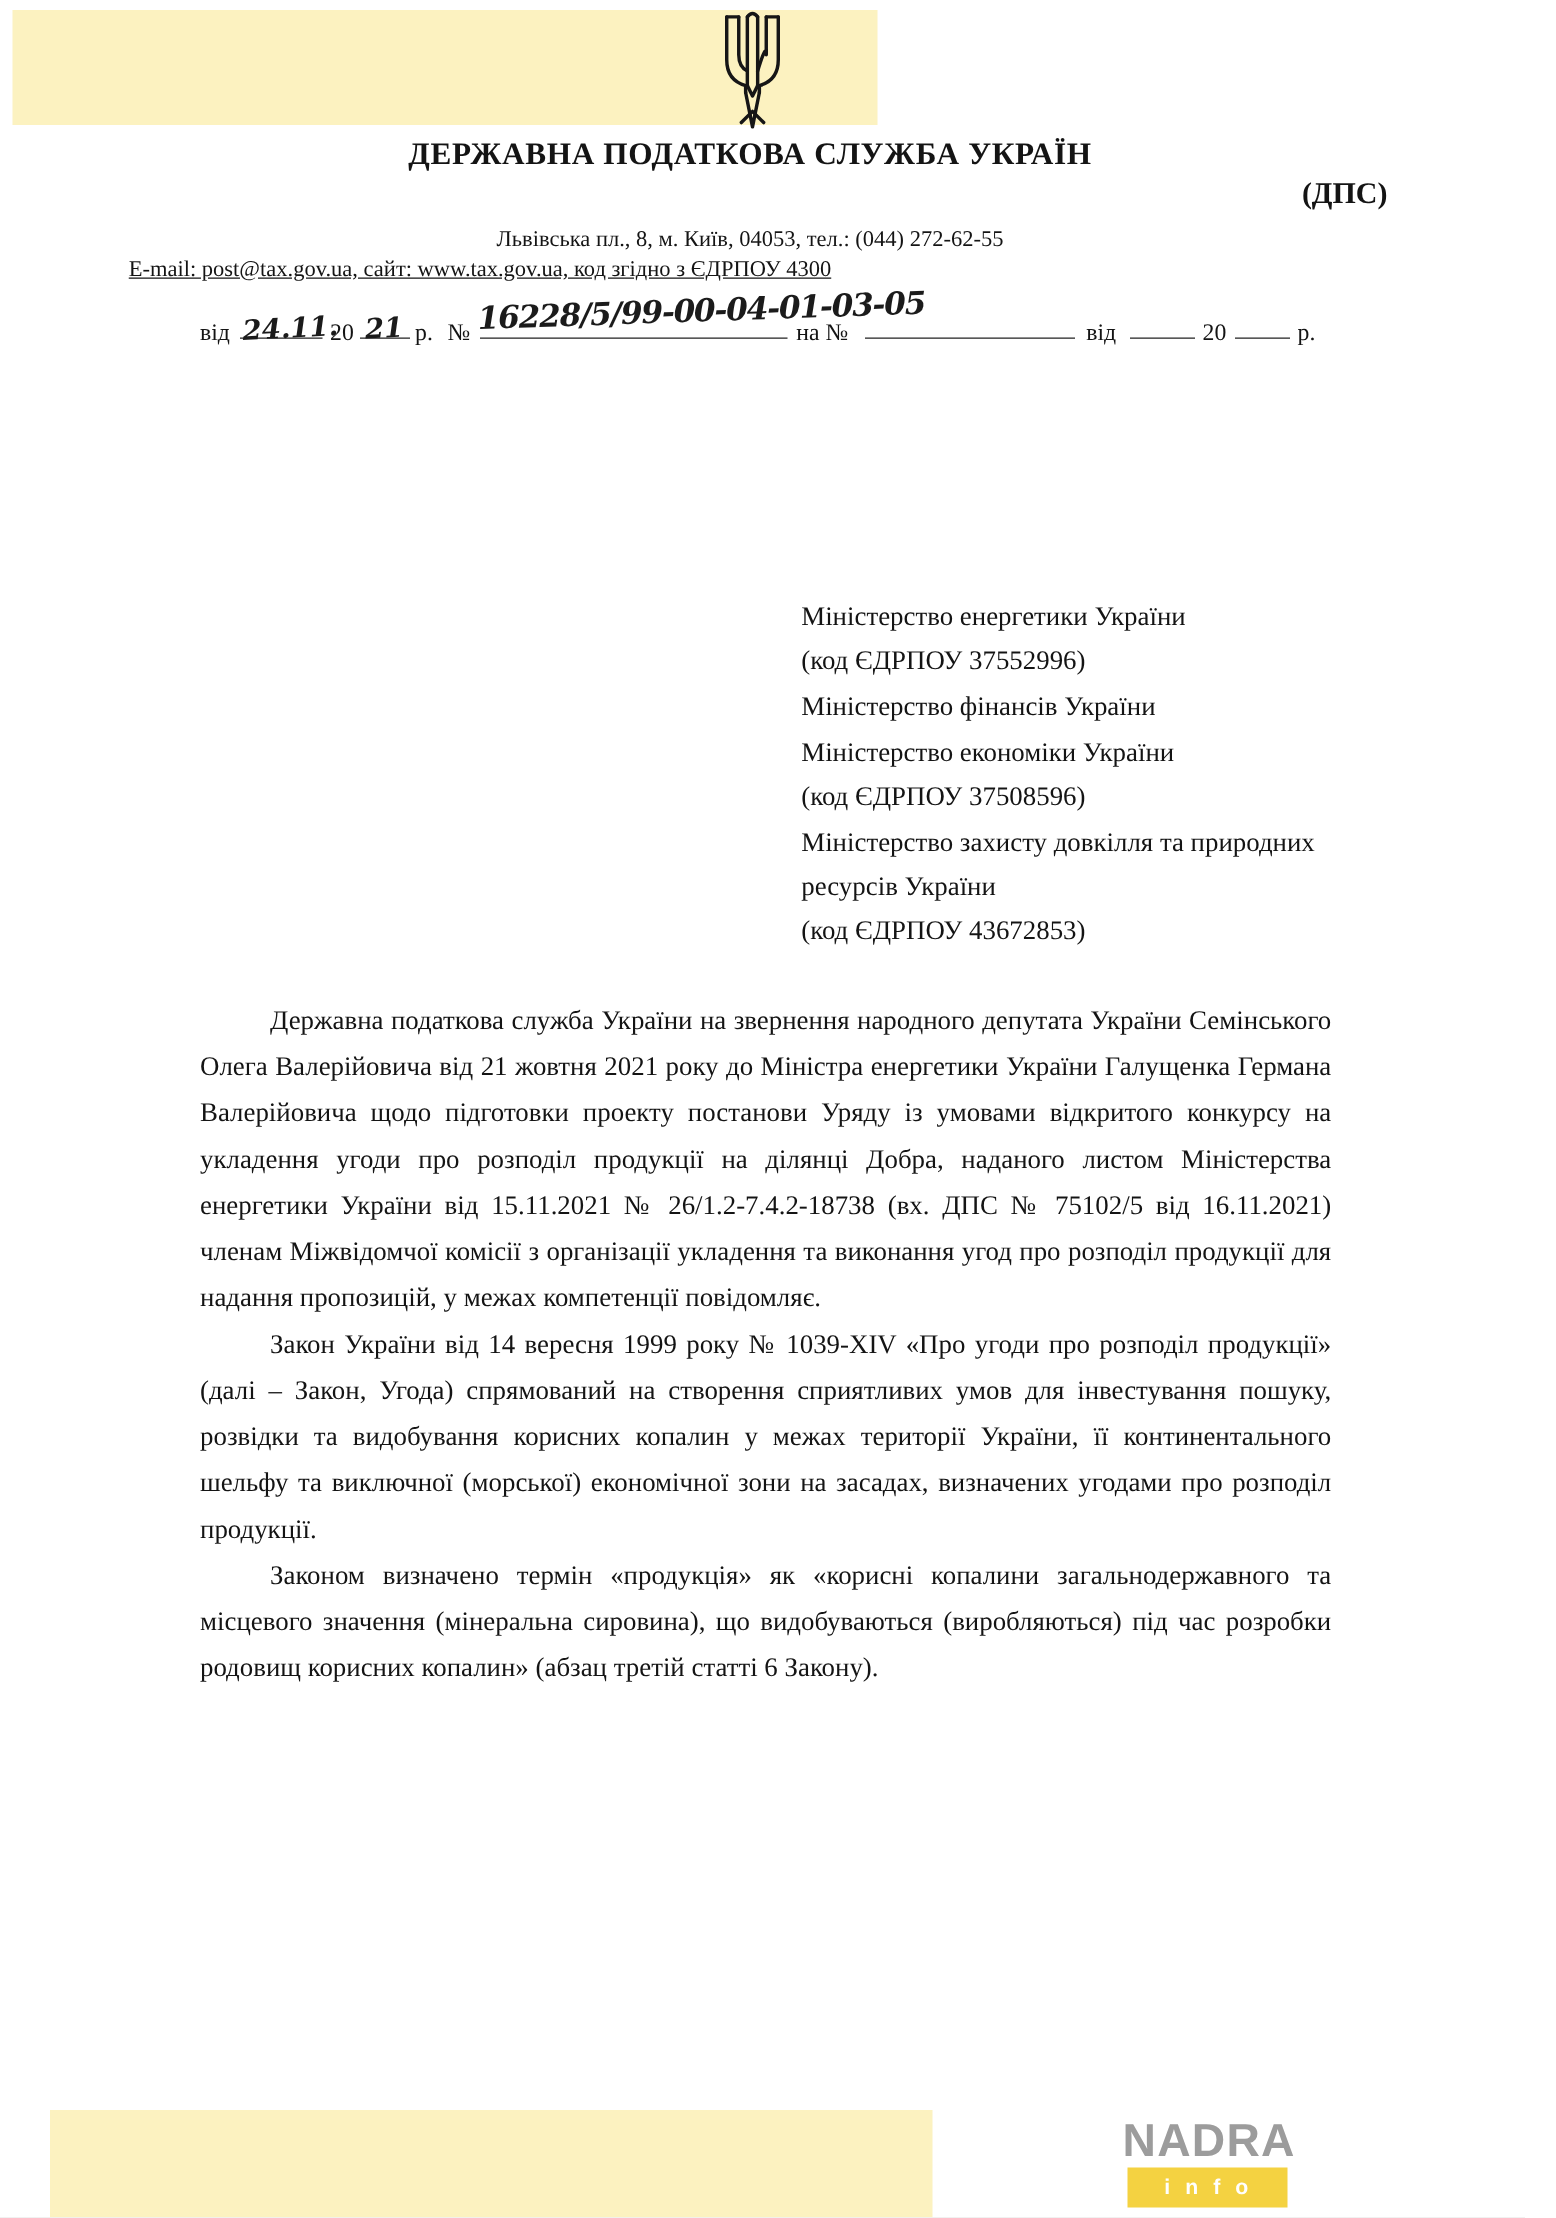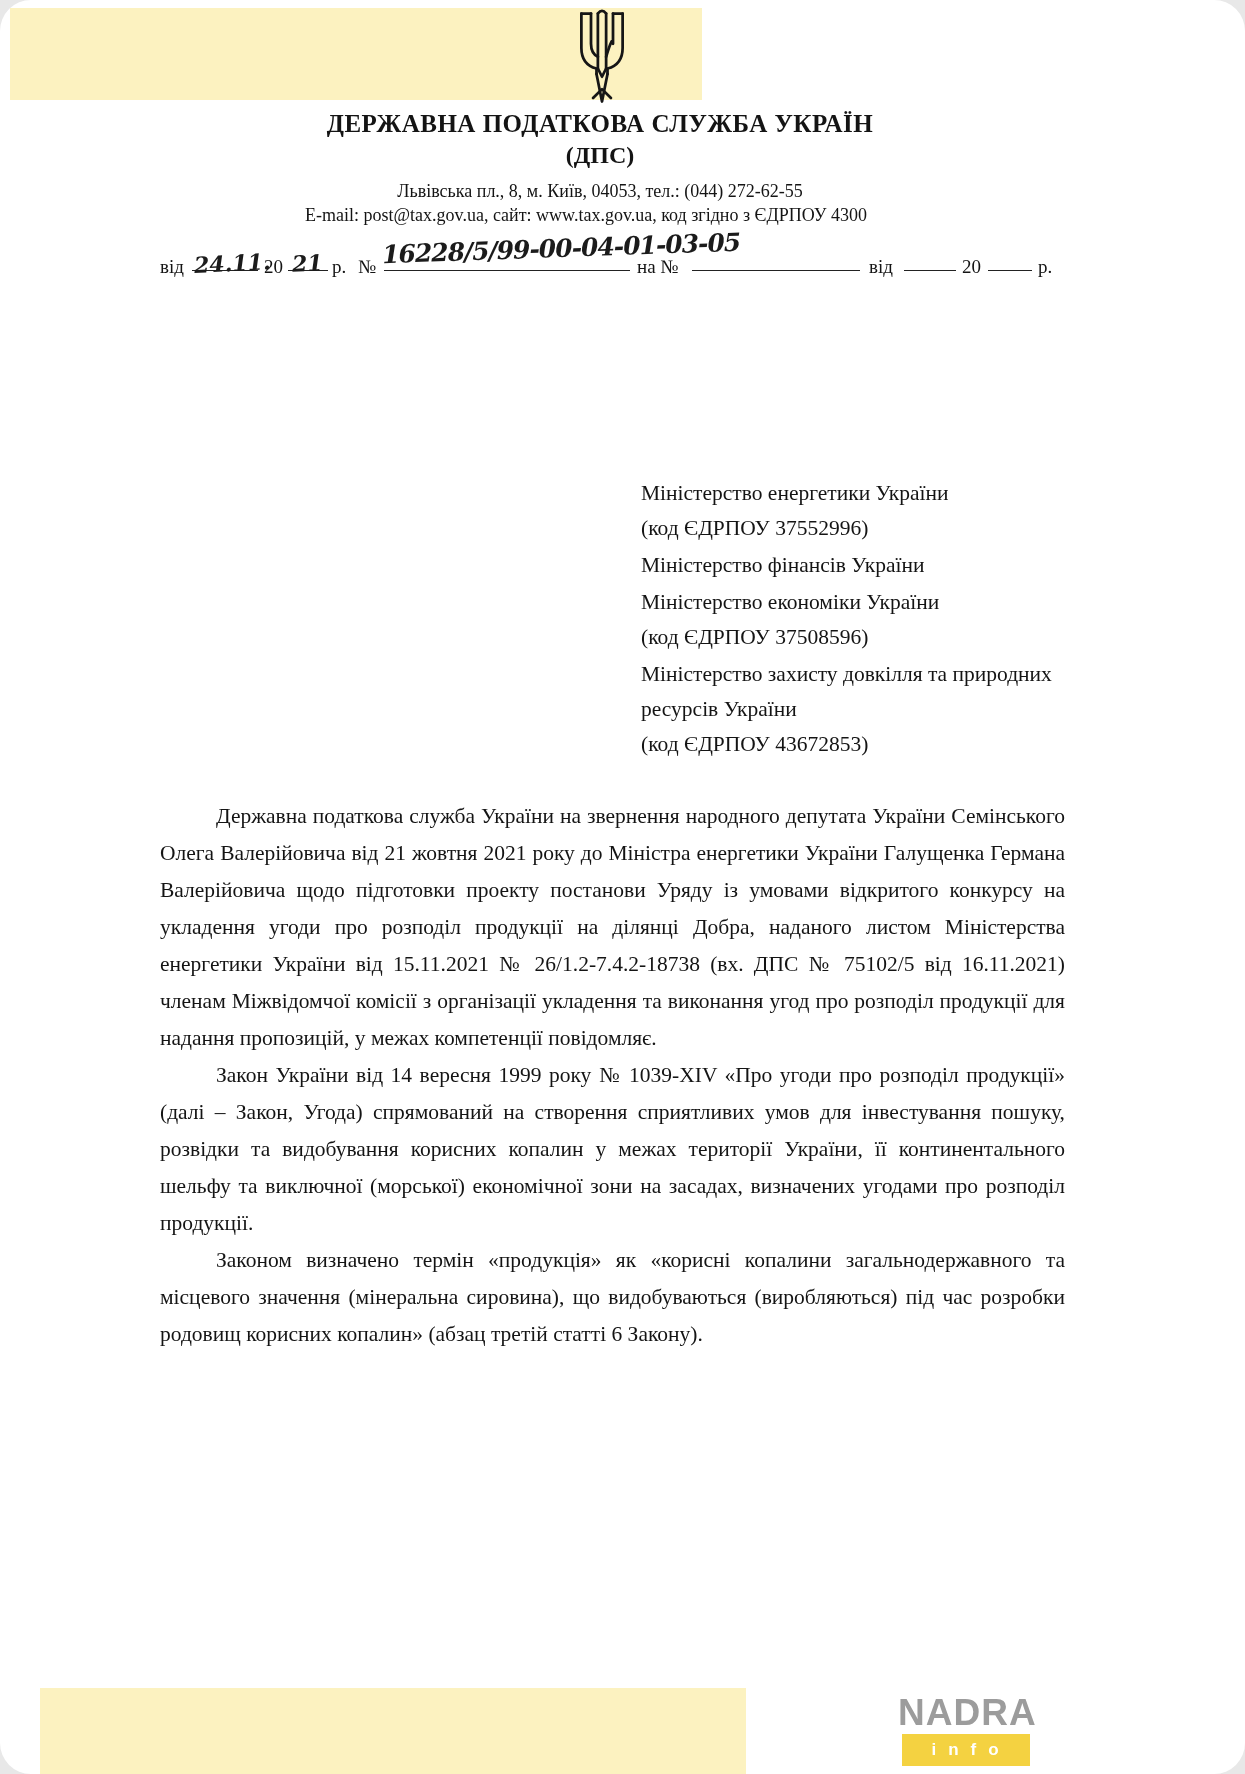--- a/index.html
+++ b/index.html
@@ -6,7 +6,7 @@
   .page{
     position:relative; width:1245px; height:1774px; margin:0 auto;
     background:#ffffff; overflow:hidden;
-    font-family:"Liberation Serif", serif; color:#141414;border-radius:31px;
+    font-family:"Liberation Serif", serif; color:#141414;
   }
   .redact{position:absolute; background:#fcf2c0;}
   .redact-top{left:10px; top:8px; width:692px; height:92px;}

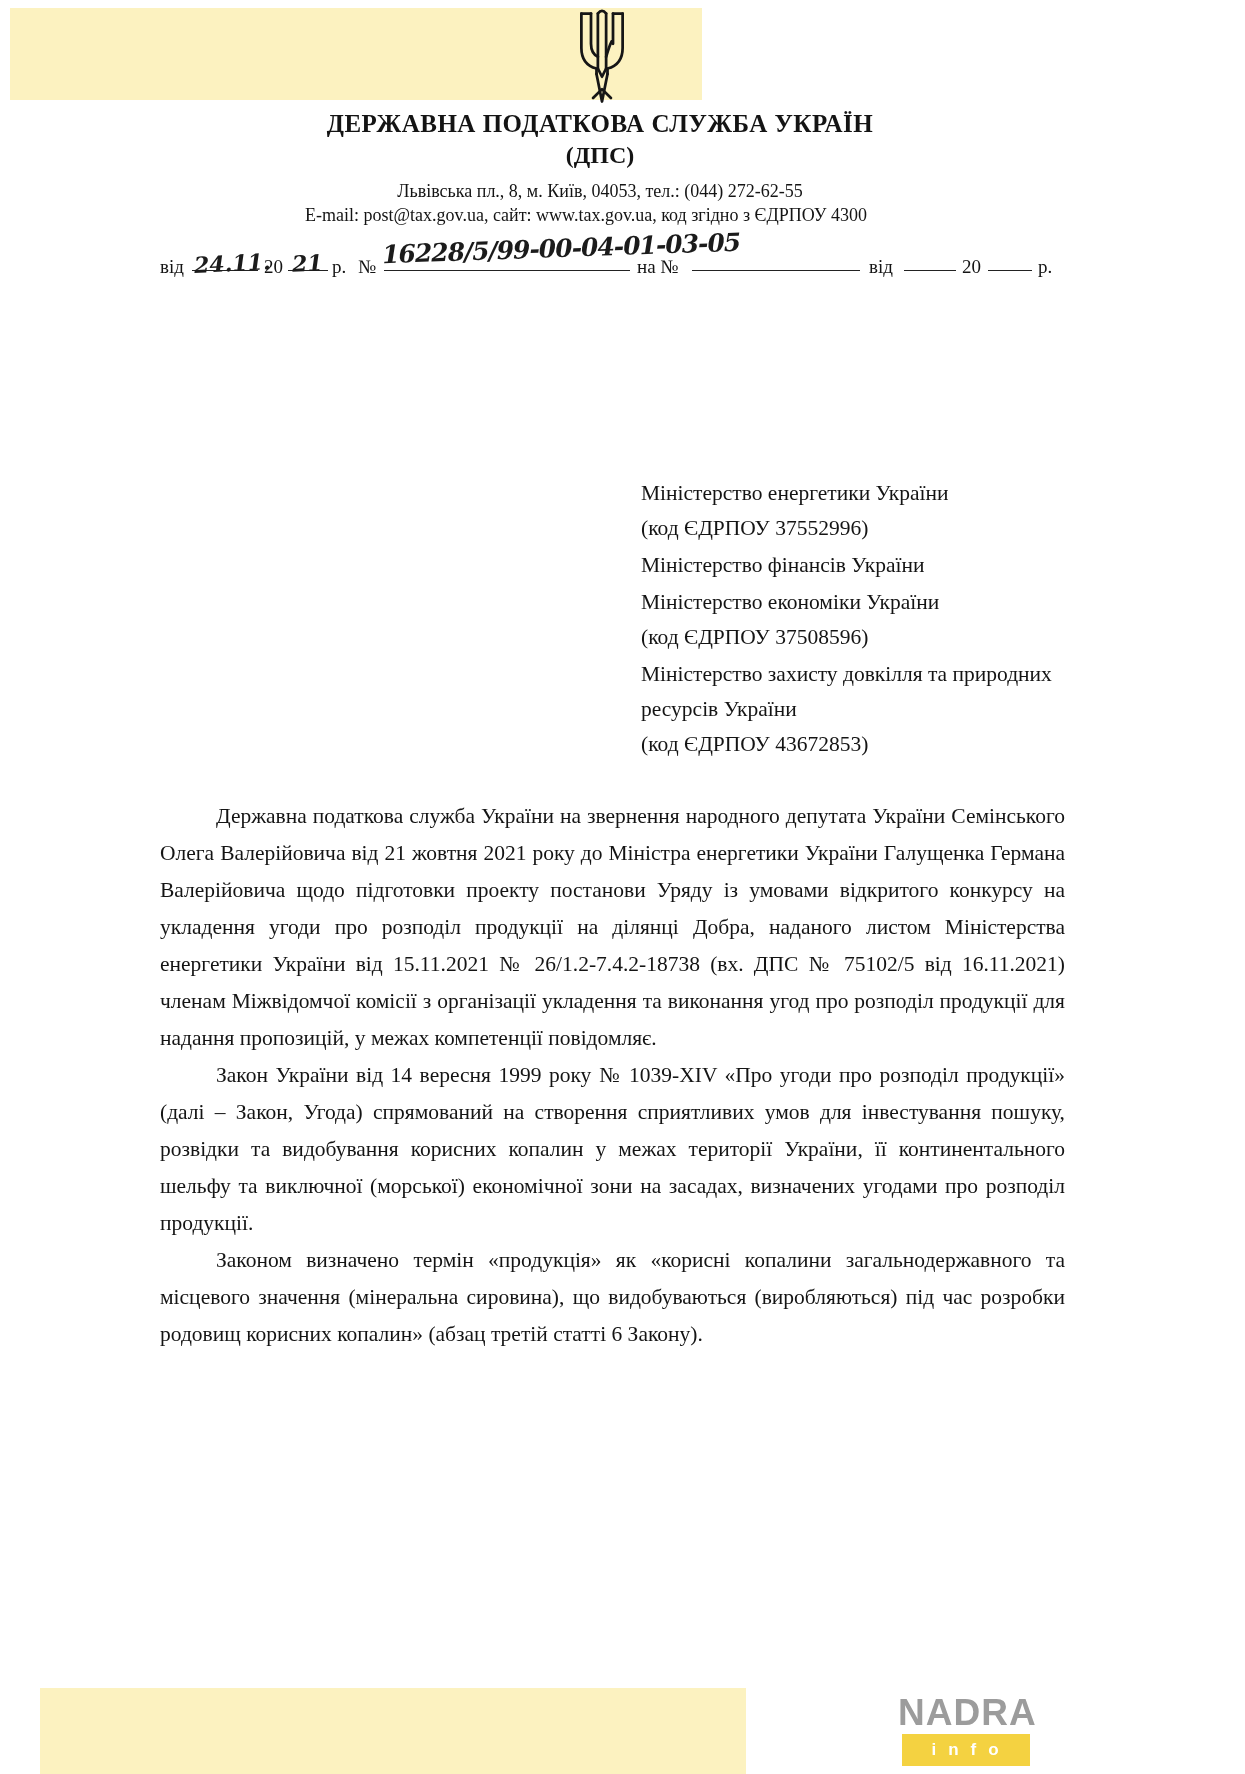--- a/index.html
+++ b/index.html
@@ -22,7 +22,7 @@
   }
   .org-abbr{
     position:absolute; left:90px; top:142px; width:1020px;
-    text-align:center; font-weight:bold; font-size:24px;
+    text-align:right; font-weight:bold; font-size:24px;
   }
   .org-addr{
     position:absolute; left:90px; top:181px; width:1020px;

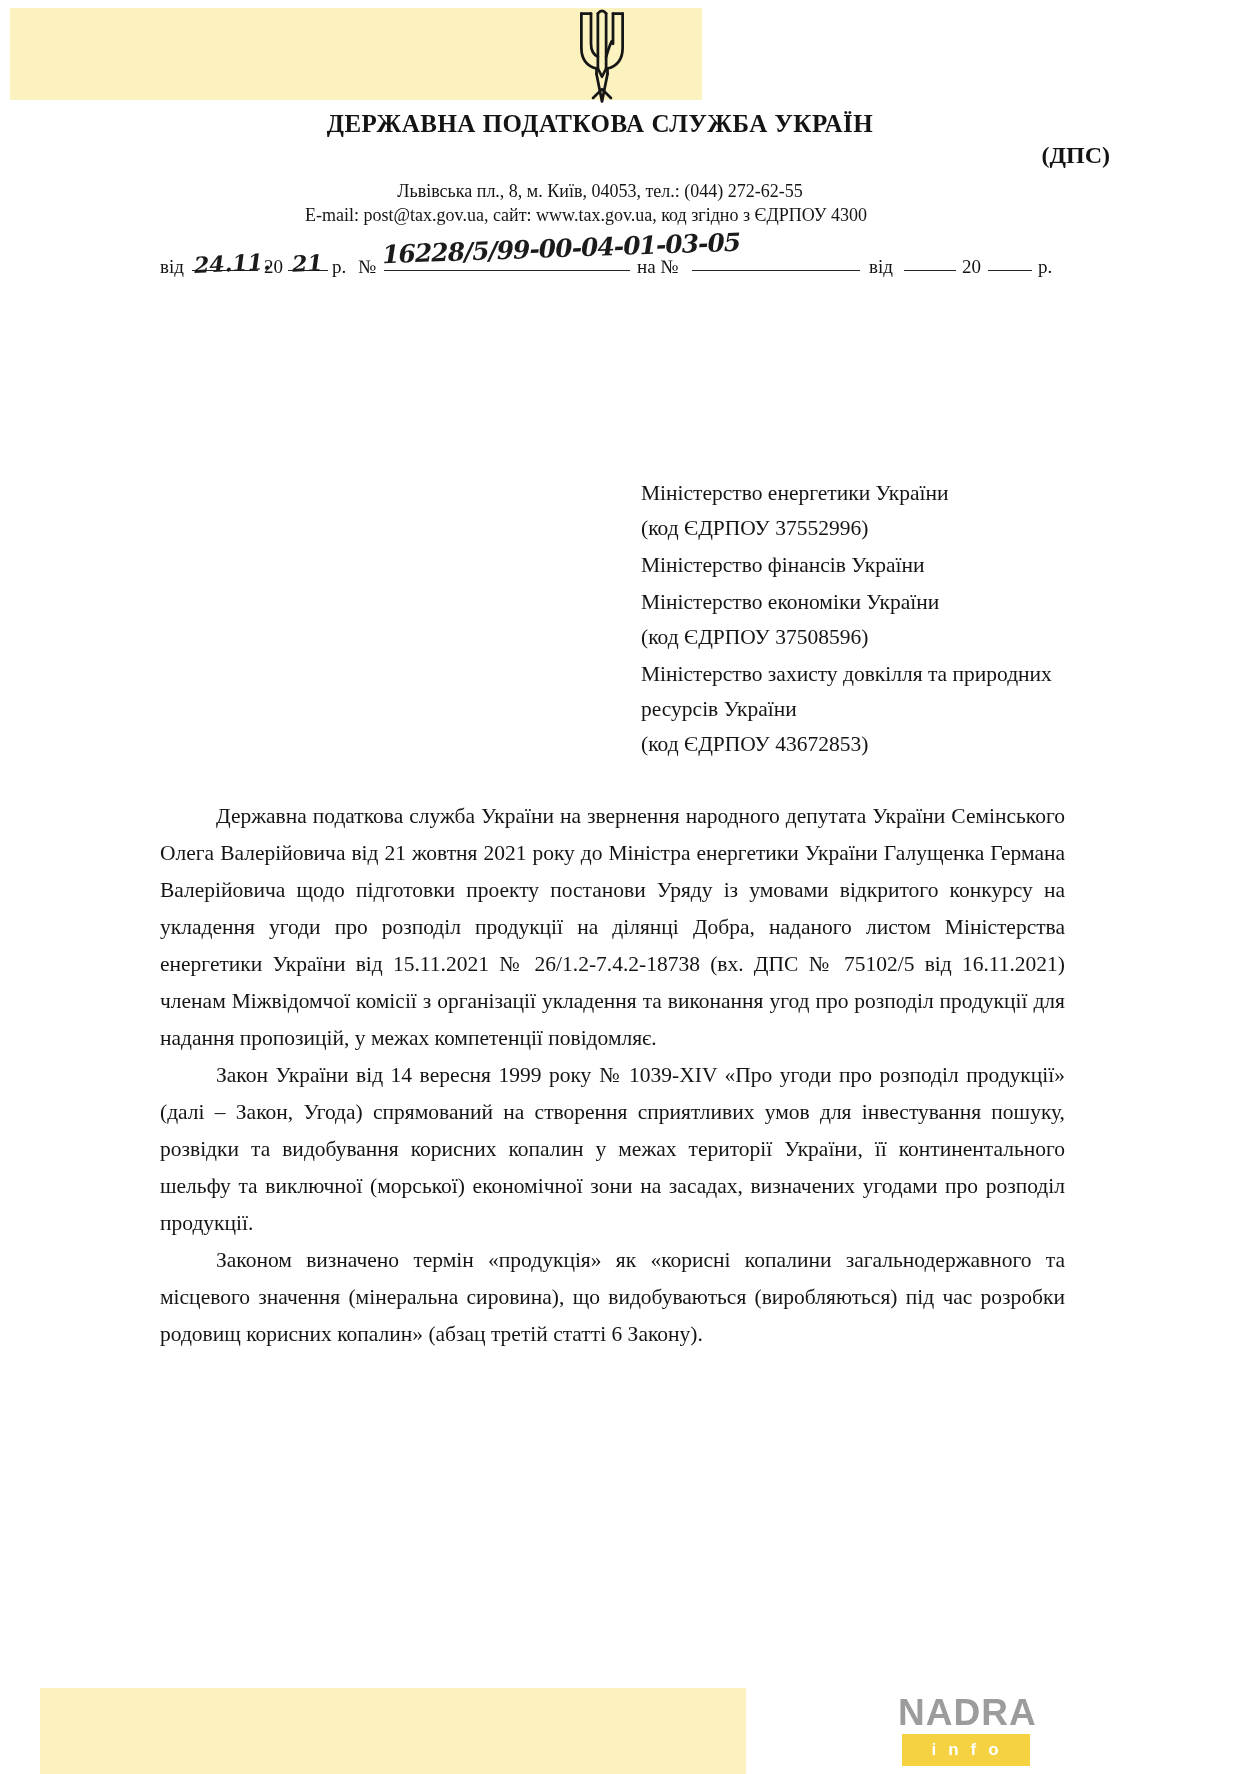--- a/index.html
+++ b/index.html
@@ -29,8 +29,8 @@
     text-align:center; font-size:18px;
   }
   .org-contact{
-    position:absolute; left:76px; top:205px; width:1020px;
-    text-align:center; font-size:18px;
+    position:absolute; left:103px; top:205px; width:1020px;
+    text-align:left; font-size:18px;text-decoration:underline;
   }
 
   .refline{position:absolute; left:0; top:246px; width:1009px; height:46px; font-size:19px;}

